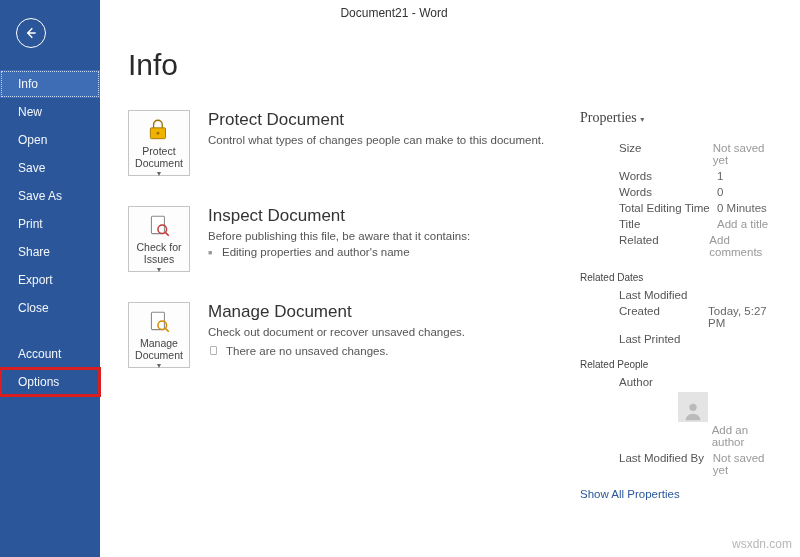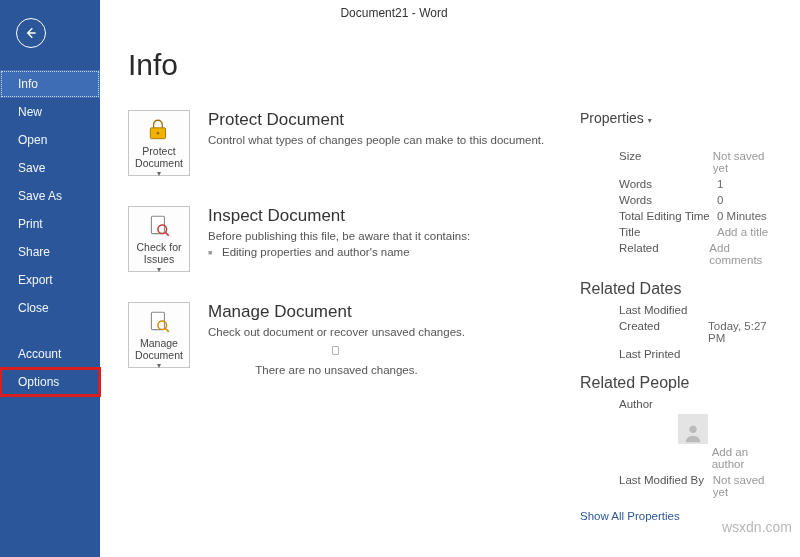--- a/index.html
+++ b/index.html
@@ -102,8 +102,9 @@
   .sec-body .nochanges { display:flex; align-items:center; gap:6px; margin-top:6px; font-size:11.5px; color:#555;flex-direction:column;}
   .prop-head {
     font-size: 14px; color:#444;
-    margin-bottom: 24px;
-    cursor: pointer;
+    margin-bottom: 16px;
+    cursor: pointer;
+    font-family: Liberation Serif, serif;
   }
   .prop-head .chev { font-size:8px; color:#666; }
   .kv { display:flex; margin-bottom: 4px; font-size: 11.5px; }

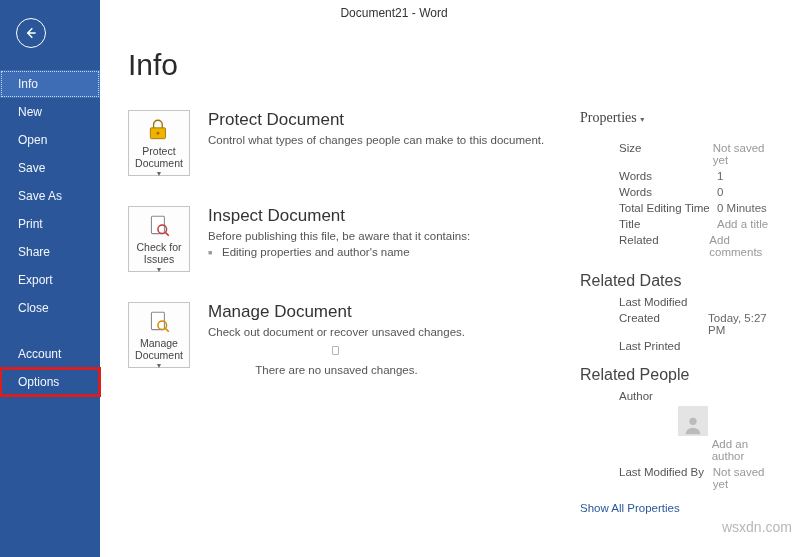--- a/index.html
+++ b/index.html
@@ -112,7 +112,7 @@
   .kv .v { color:#666; }
   .kv .v.muted { color:#999; }
   .prop-subhead {
-    font-size: 16px; color:#444;
+    font-size: 10px; color:#444;
     margin-top: 14px; margin-bottom: 6px;
   }
   .avatar {

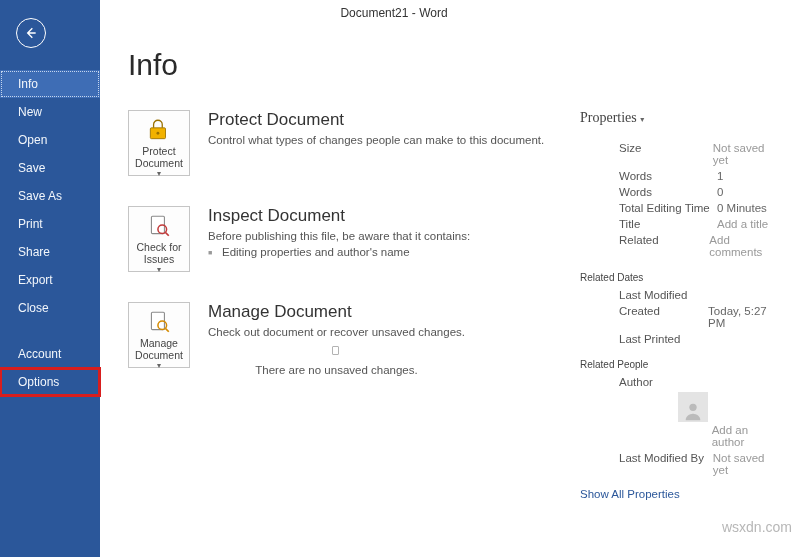--- a/index.html
+++ b/index.html
@@ -99,7 +99,7 @@
   .sec-body ul { list-style: none; margin-top: 4px; }
   .sec-body li { font-size: 11.5px; color: #555; padding-left: 14px; position: relative; }
   .sec-body li::before { content:"■"; font-size:7px; color:#999; position:absolute; left:0; top:3px; }
-  .sec-body .nochanges { display:flex; align-items:center; gap:6px; margin-top:6px; font-size:11.5px; color:#555;flex-direction:column;}
+  .sec-body .nochanges { display:flex; align-items:center; gap:6px; margin-top:6px; font-size:11.5px; color:#555;}
   .prop-head {
     font-size: 14px; color:#444;
     margin-bottom: 16px;

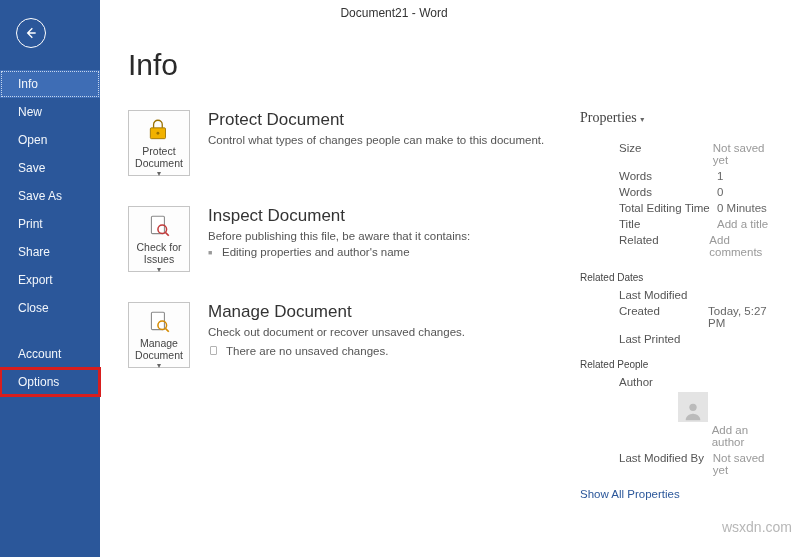--- a/index.html
+++ b/index.html
@@ -128,8 +128,8 @@
     cursor: pointer;
   }
   .watermark {
-    position:absolute; right:8px; bottom:22px;
-    font-size:14px; color:#b7b7b7;
+    position:absolute; right:8px; bottom:6px;
+    font-size:12px; color:#b7b7b7;
   }
 </style>
 </head>

